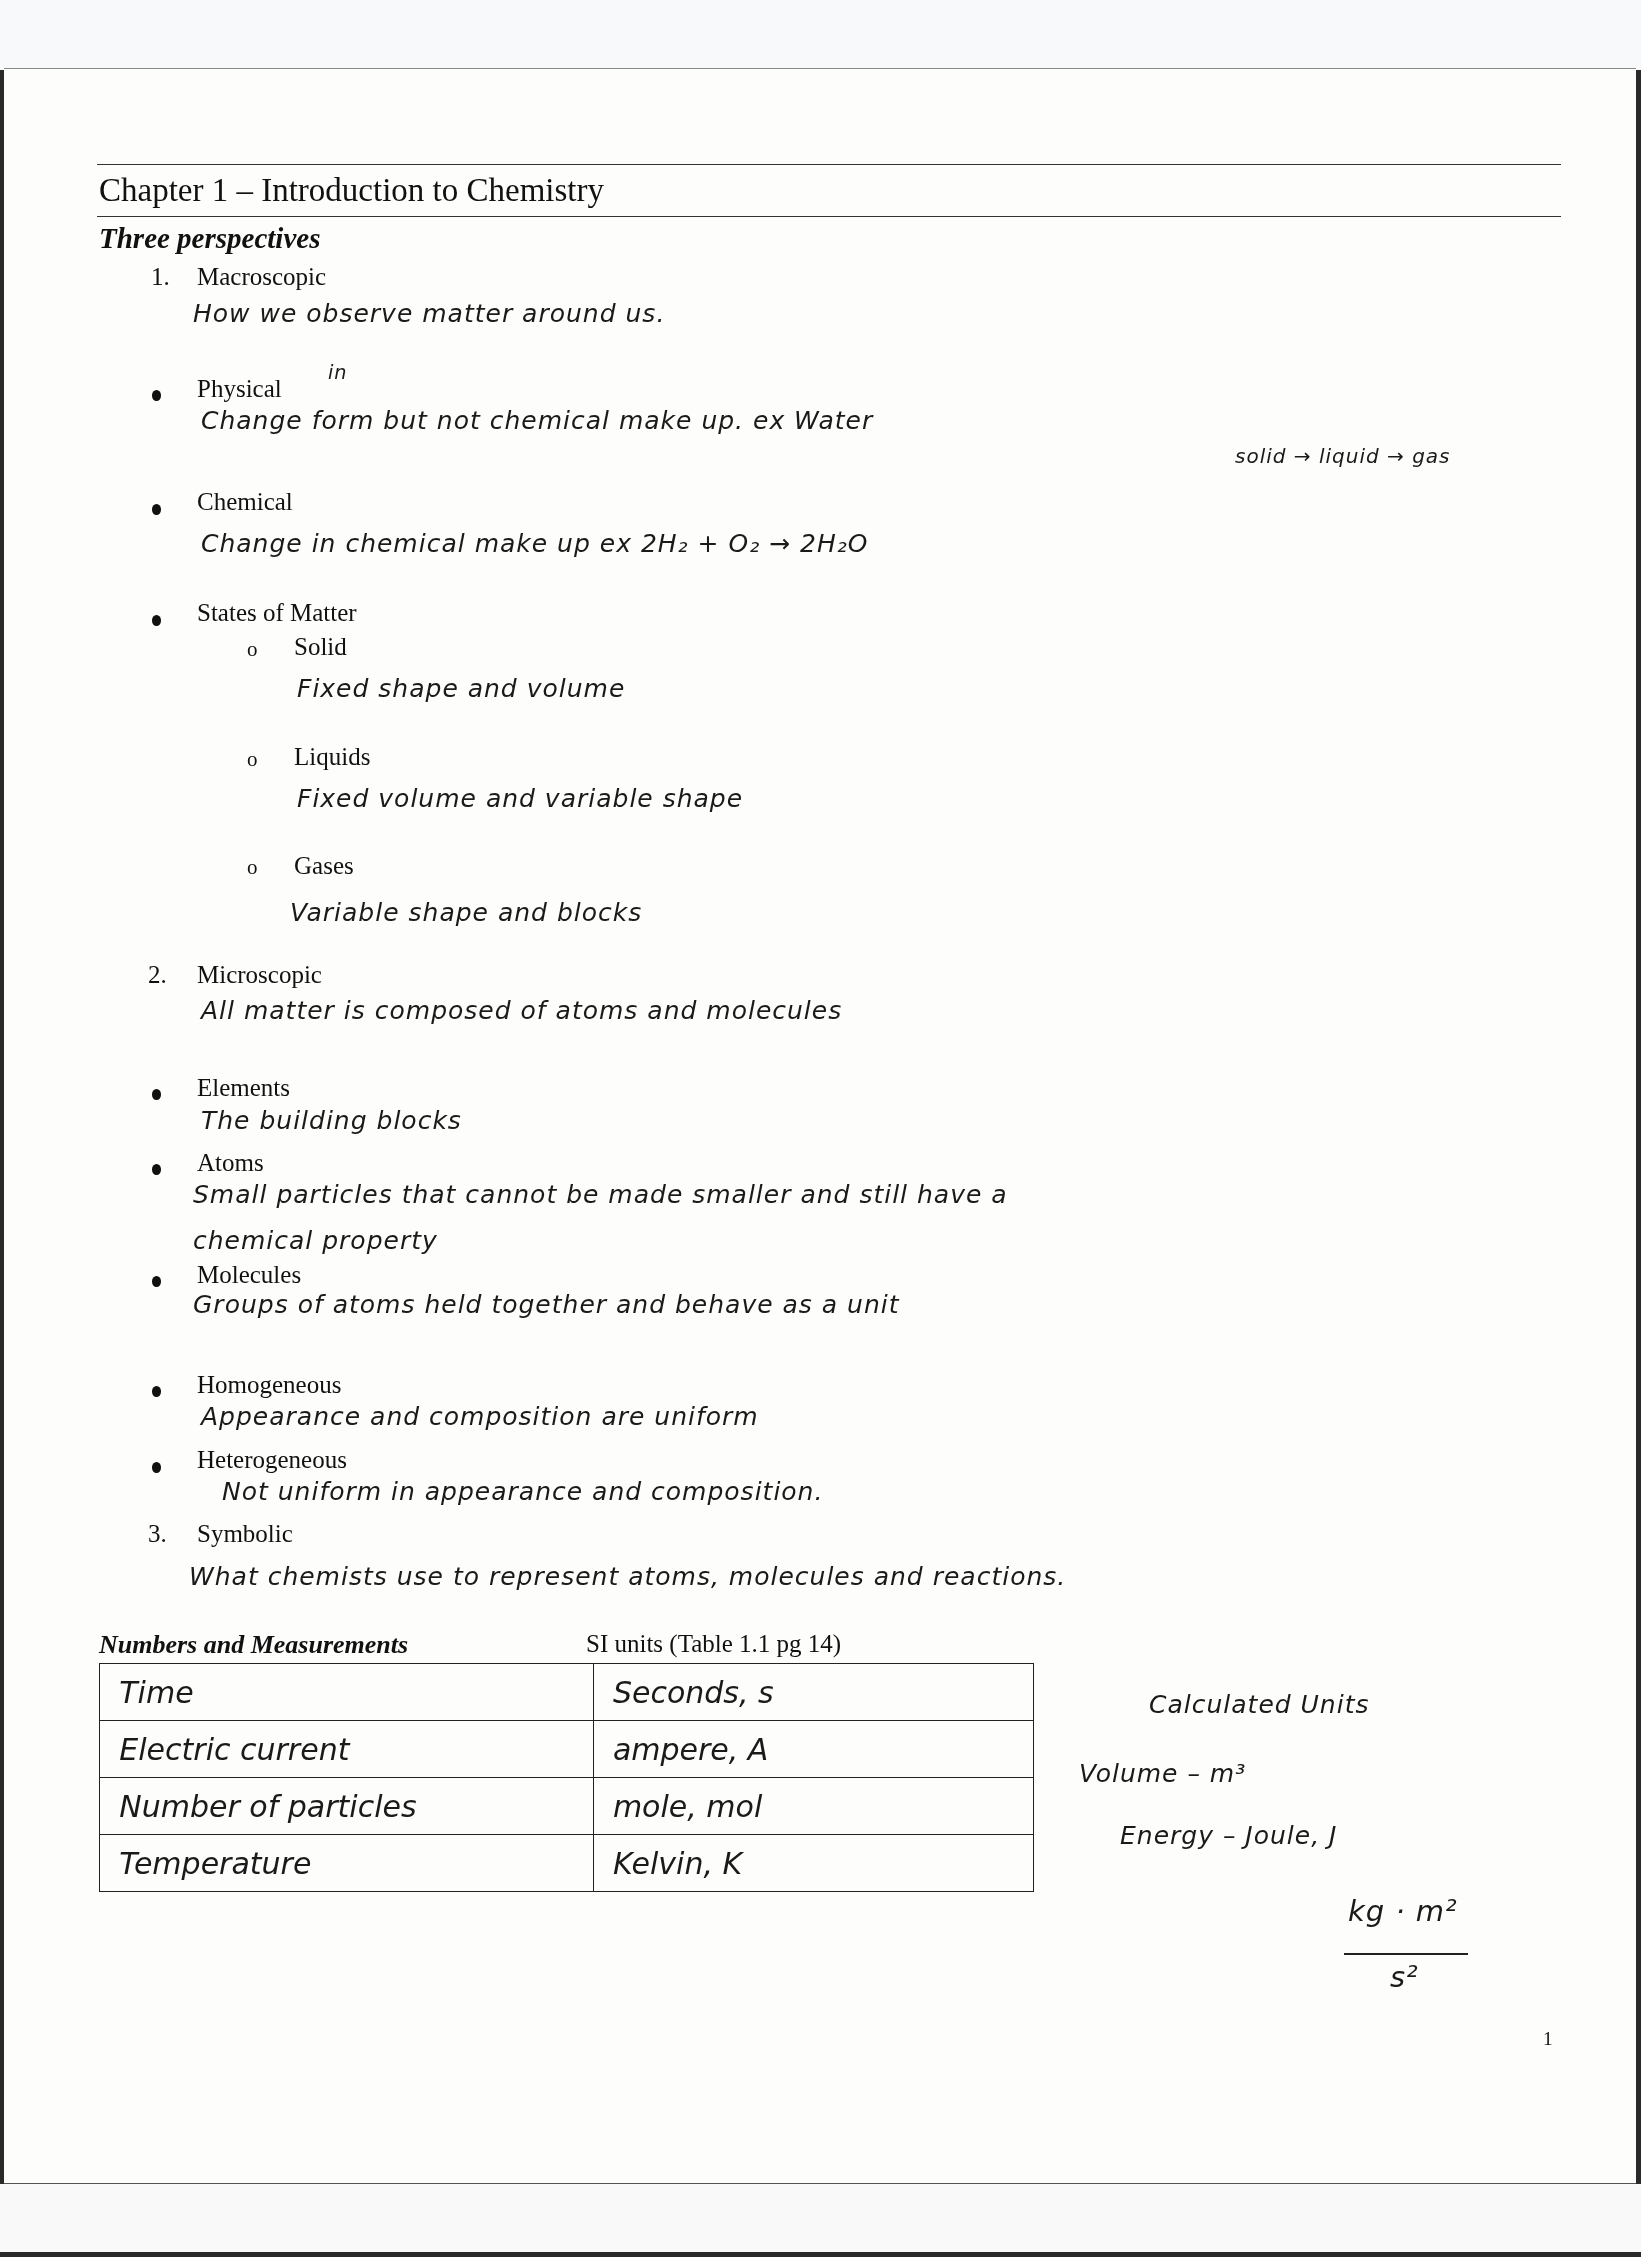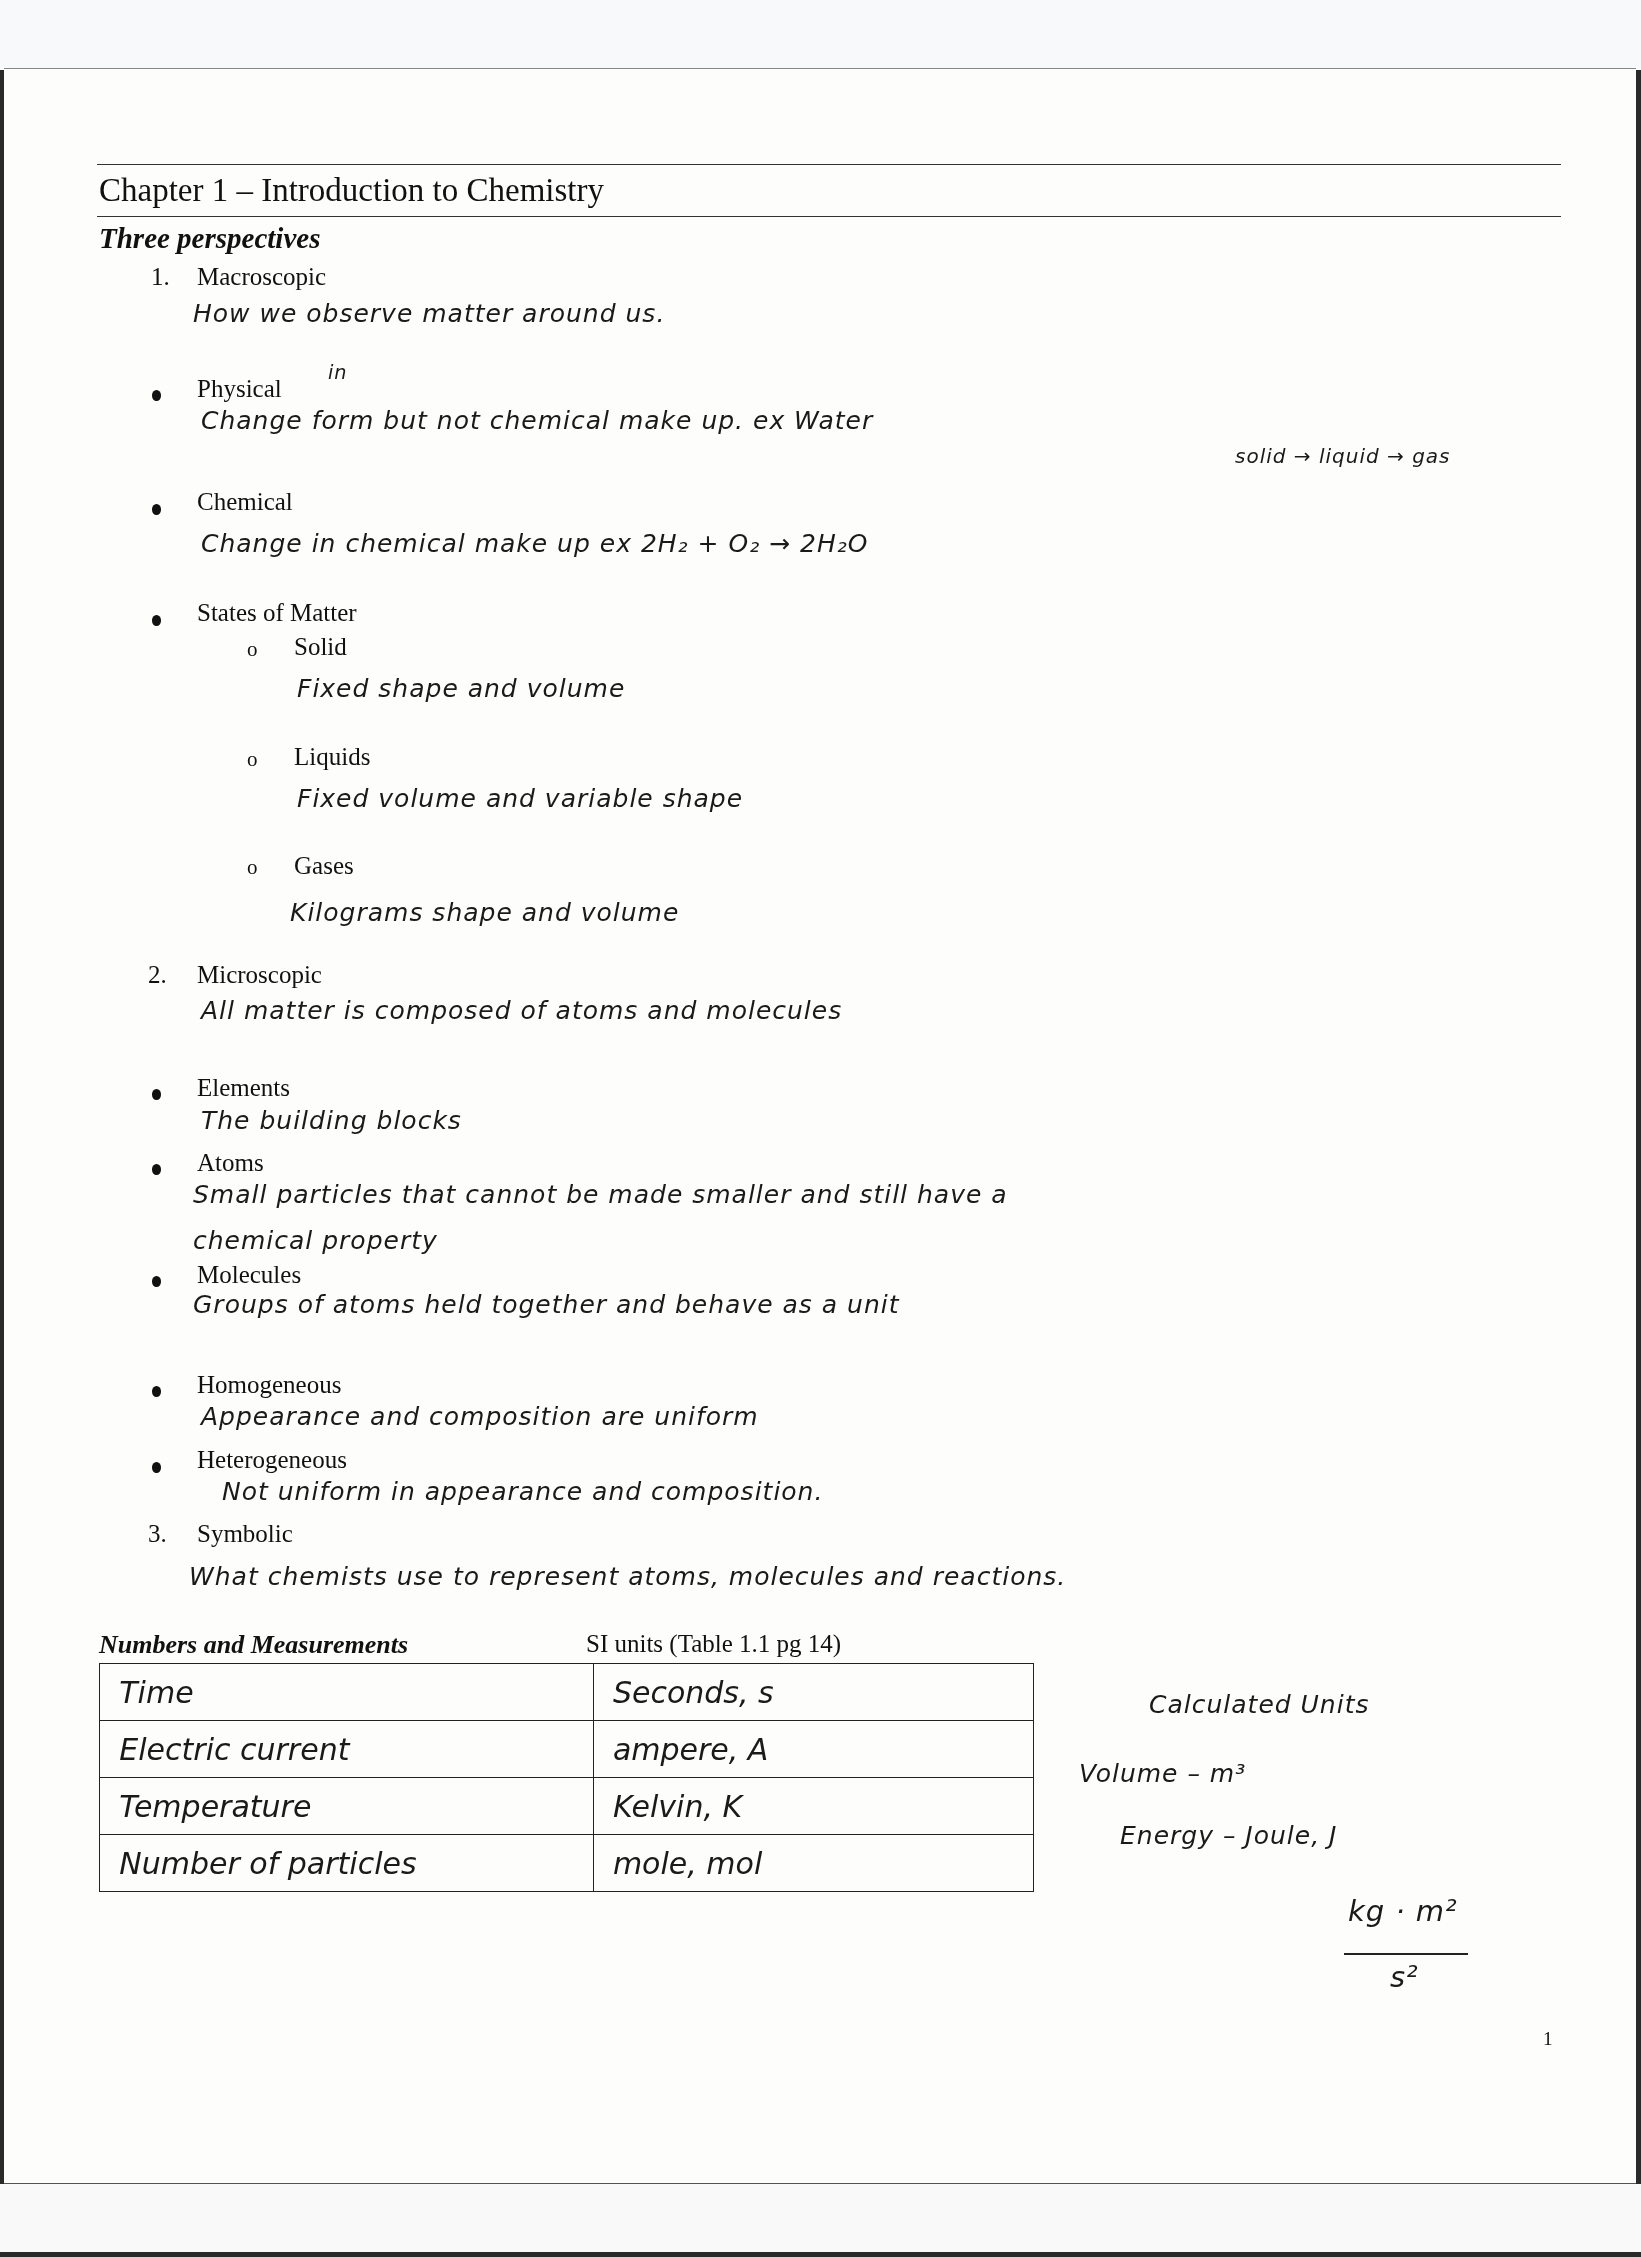--- a/index.html
+++ b/index.html
@@ -88,7 +88,7 @@
 
 <div class="circle-bullet" style="left:247px; top:855px;">o</div>
 <div class="abs item" style="left:294px; top:852px;">Gases</div>
-<div class="hand" style="left:290px; top:898px;">Kilograms shape and volume</div>
+<div class="hand" style="left:290px; top:898px;">Variable shape and blocks</div>
 
 <div class="marker" style="left:148px; top:961px;">2.</div>
 <div class="abs item" style="left:197px; top:961px;">Microscopic</div>

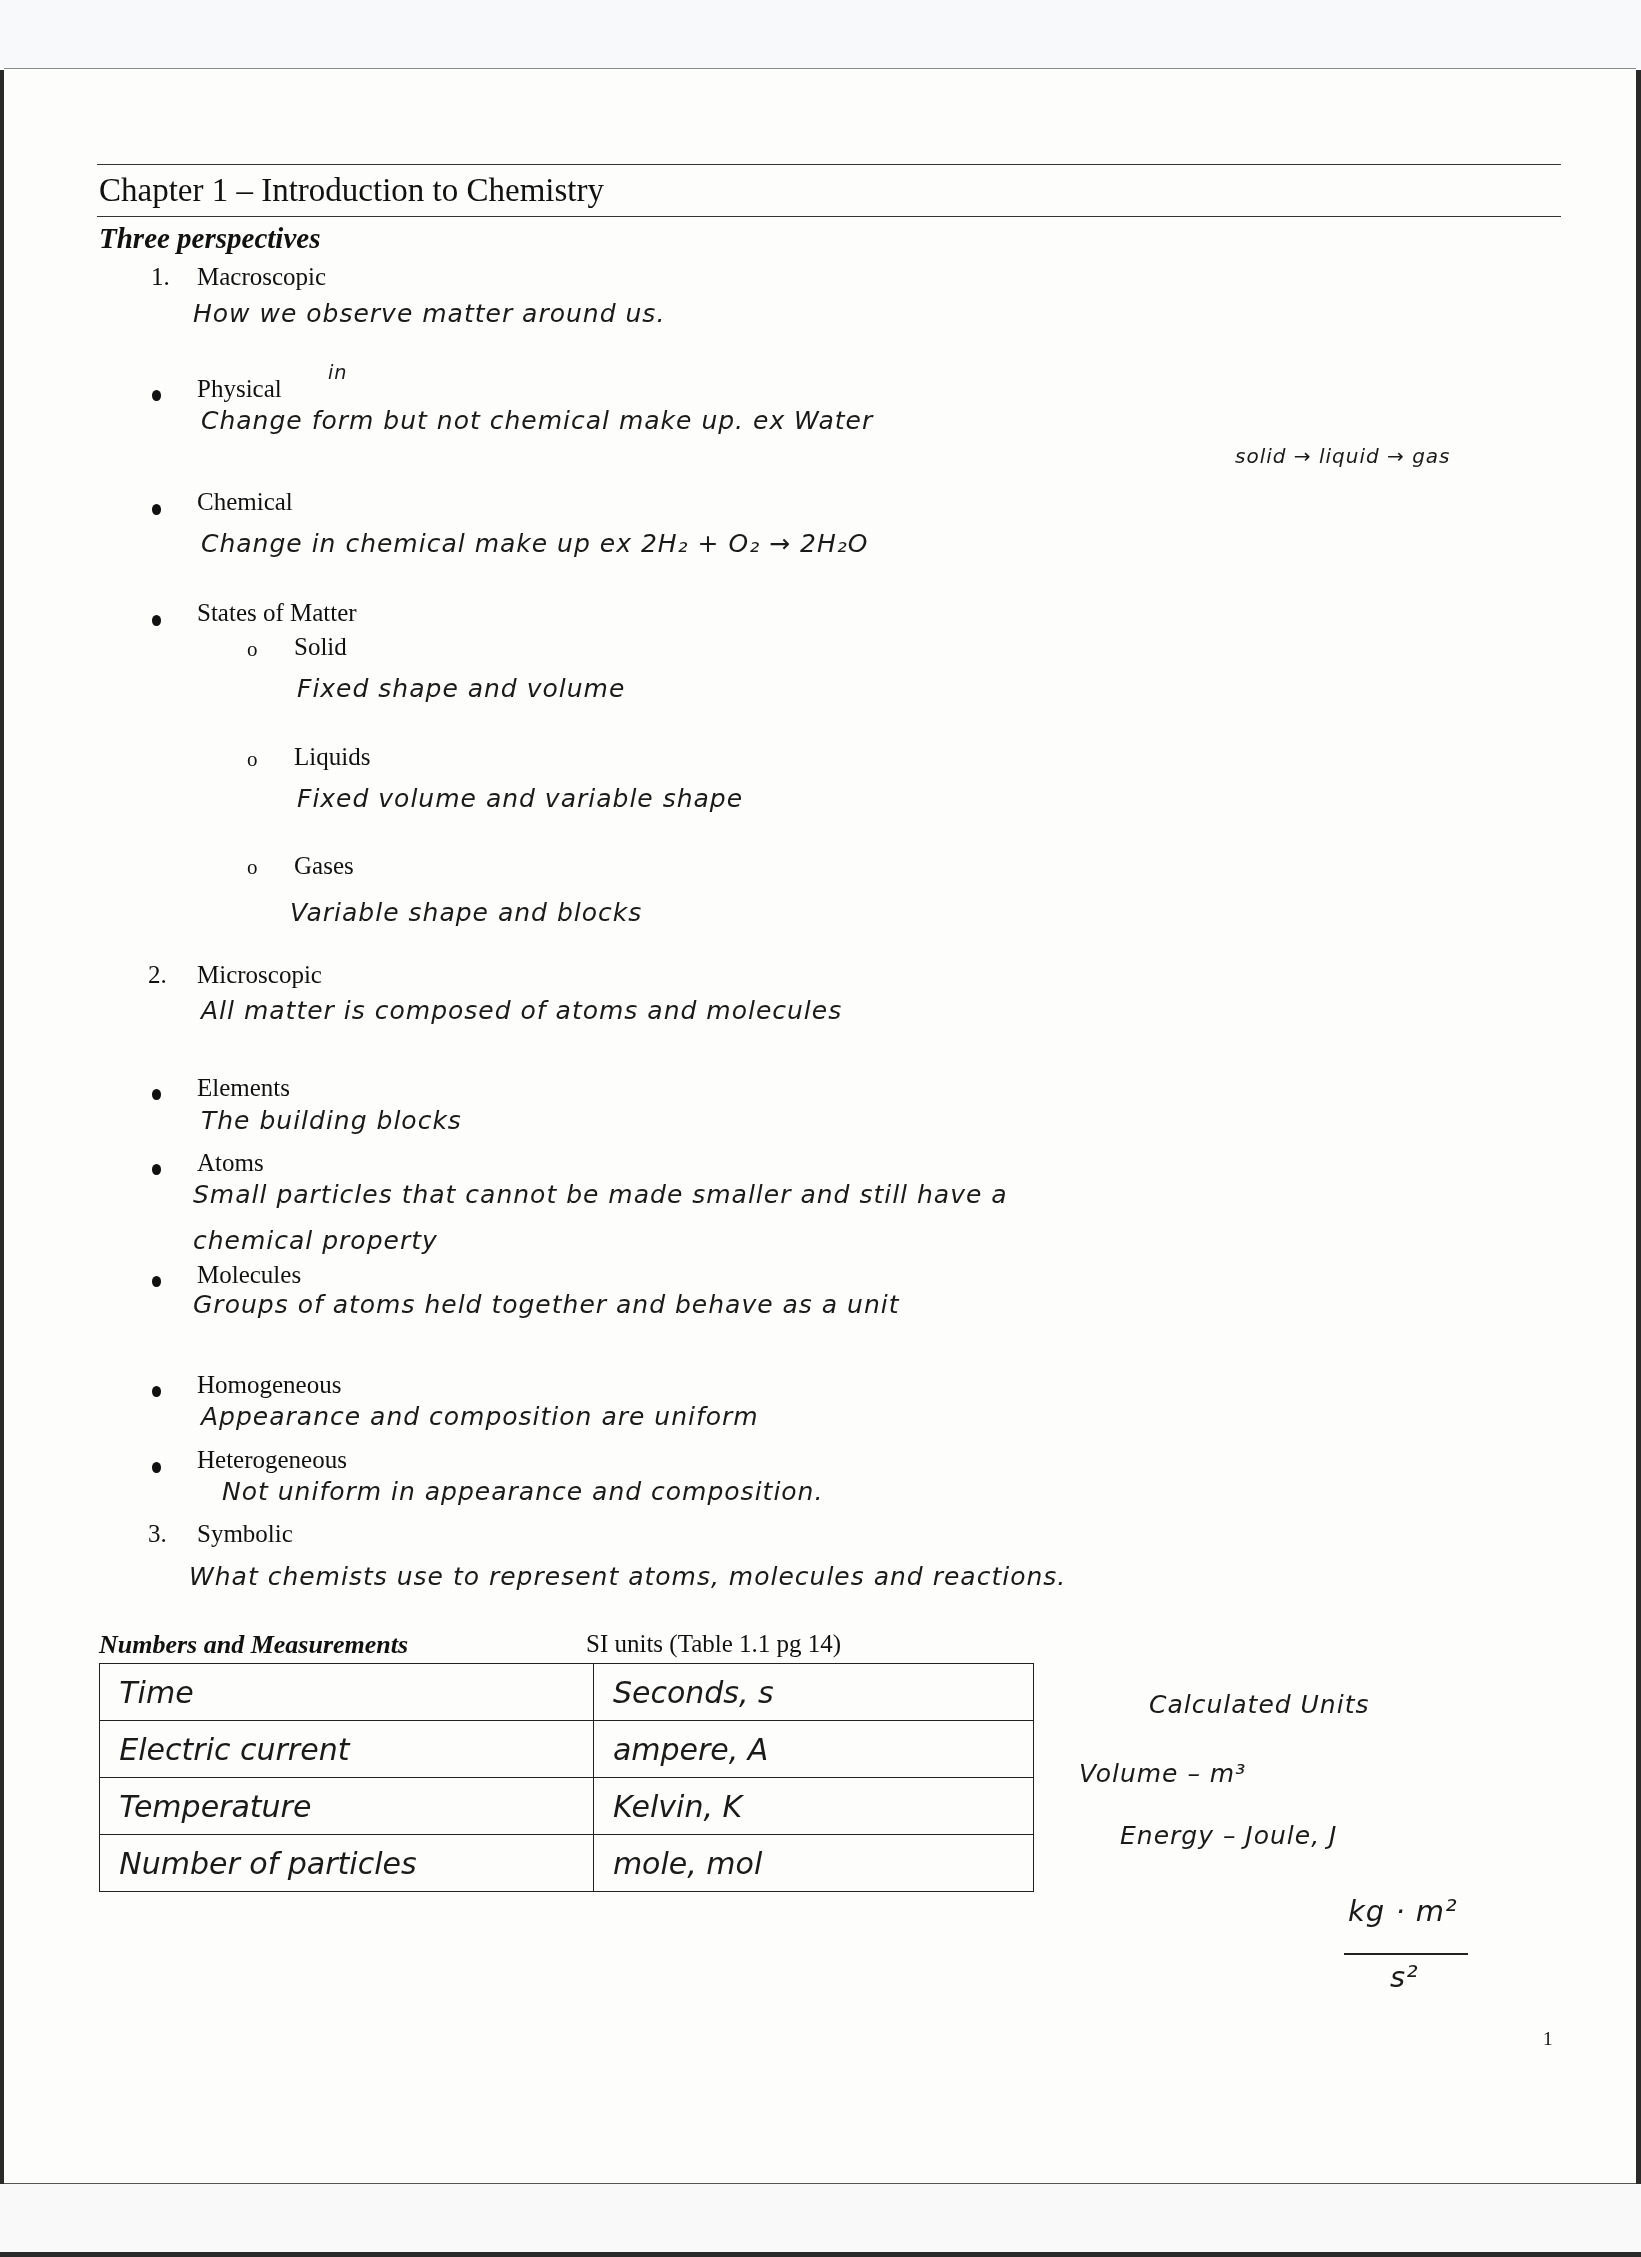--- a/index.html
+++ b/index.html
@@ -133,12 +133,12 @@
     <td>ampere, A</td>
   </tr>
   <tr>
+    <td class="c1">Number of particles</td>
+    <td>mole, mol</td>
+  </tr>
+  <tr>
     <td class="c1">Temperature</td>
     <td>Kelvin, K</td>
-  </tr>
-  <tr>
-    <td class="c1">Number of particles</td>
-    <td>mole, mol</td>
   </tr>
 </tbody>
   </table>

